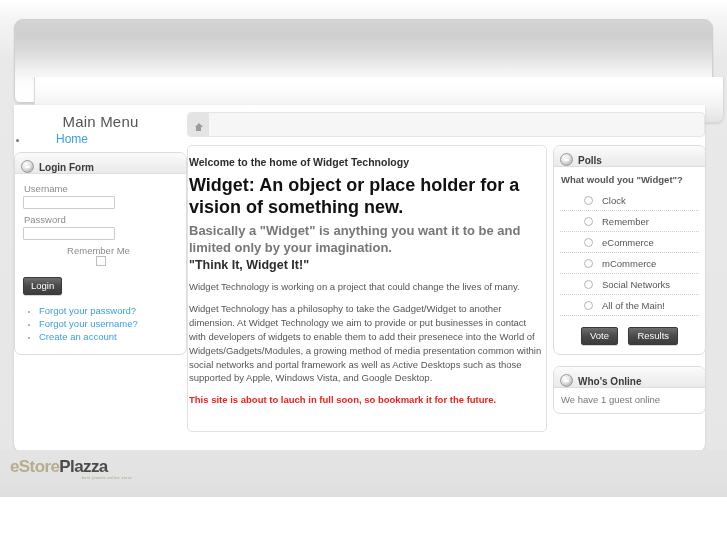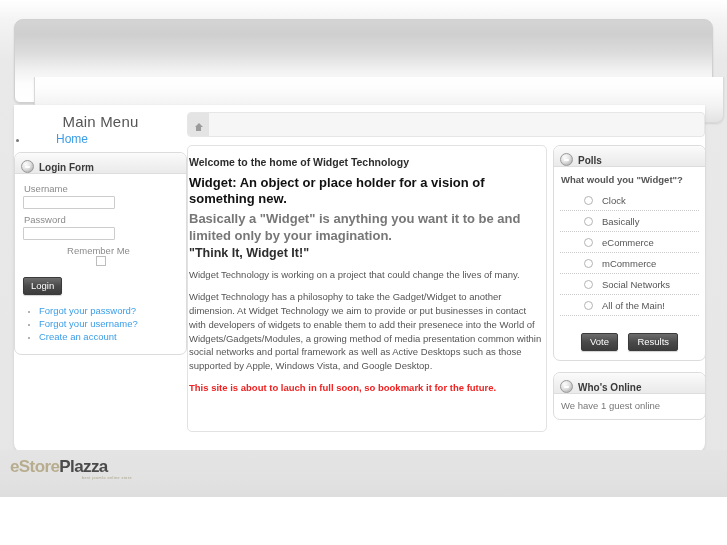--- a/index.html
+++ b/index.html
@@ -240,7 +240,7 @@
     margin-bottom: 7px;
   }
   .a-h1 {
-    font-size: 13px;
+    font-size: 18px;
     font-weight: bold;
     color: #111111;
     line-height: 1.22;

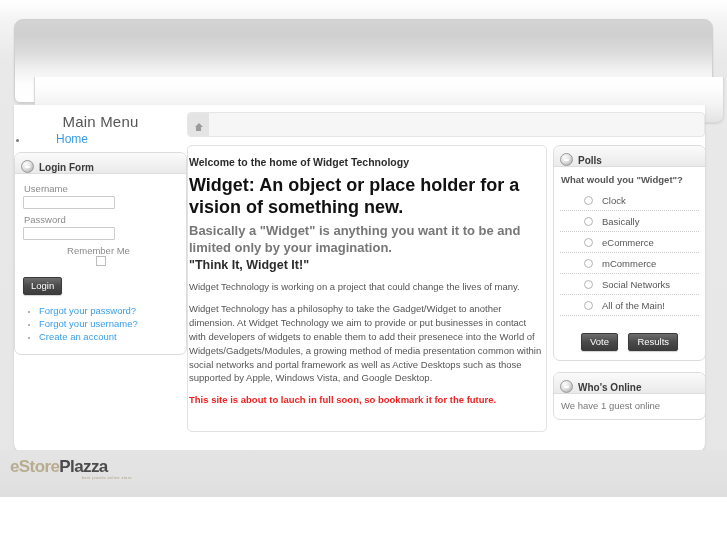--- a/index.html
+++ b/index.html
@@ -442,7 +442,7 @@
         </div>
         <div class="poll-row">
           <span class="radio"></span>
-          <span class="poll-label">Basically</span>
+          <span class="poll-label">Remember</span>
         </div>
         <div class="poll-row">
           <span class="radio"></span>

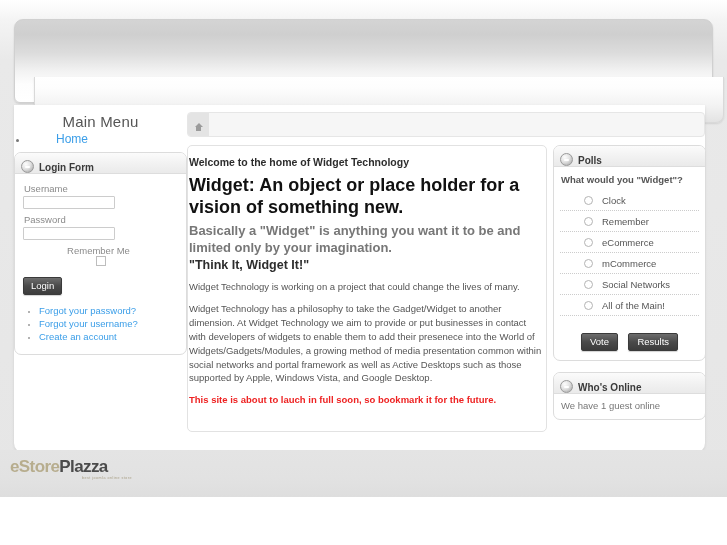--- a/index.html
+++ b/index.html
@@ -305,7 +305,7 @@
     color: #555555;
   }
   .poll-btns {
-    margin-top: 15px;
+    margin-top: 9px;
     text-align: center;
   }
   .poll-btns .btn-dark { margin: 0 3px; padding: 2px 8px 3px 8px; }

